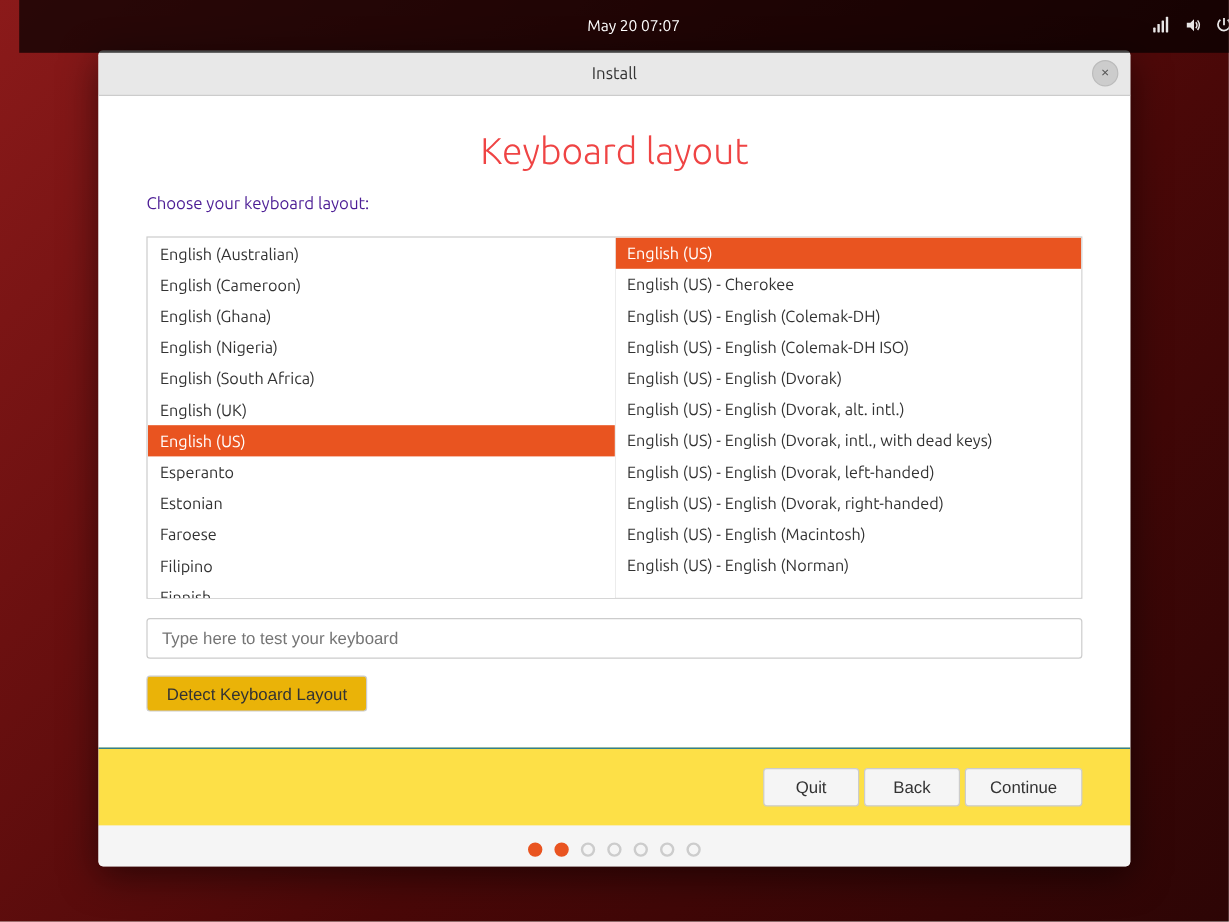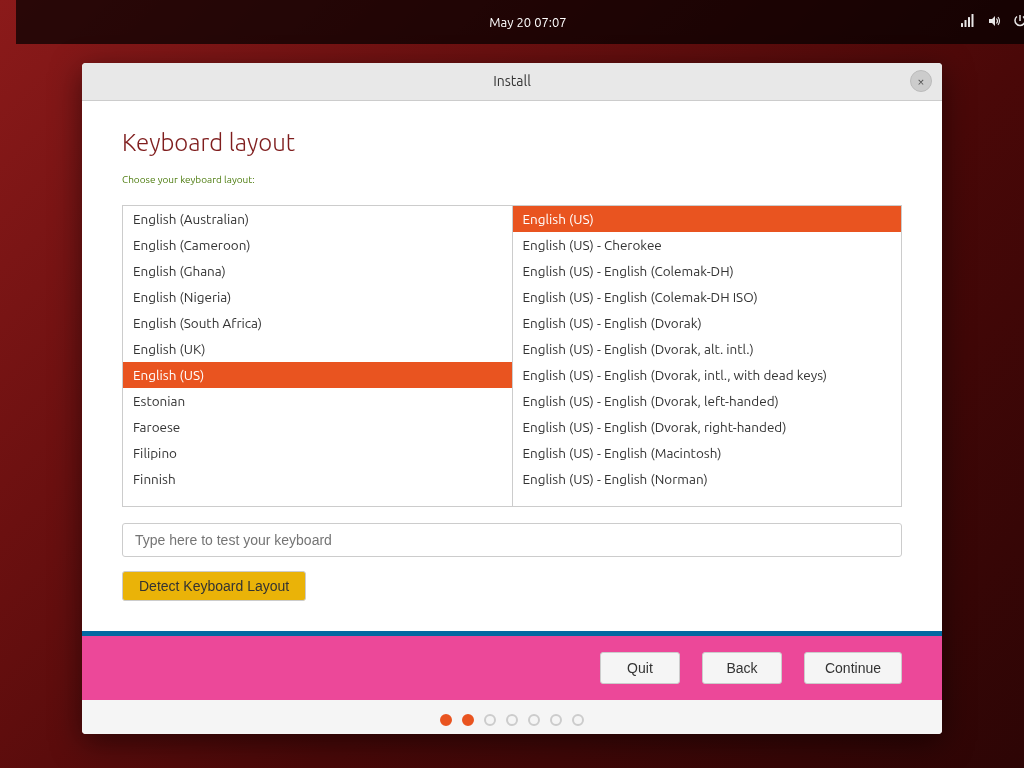--- a/index.html
+++ b/index.html
@@ -51,7 +51,7 @@
     
     .dialog-container {
       position: absolute;
-      top: 28px;
+      top: 12px;
       left: 0;
       width: 100%;
       height: calc(100% - 28px);

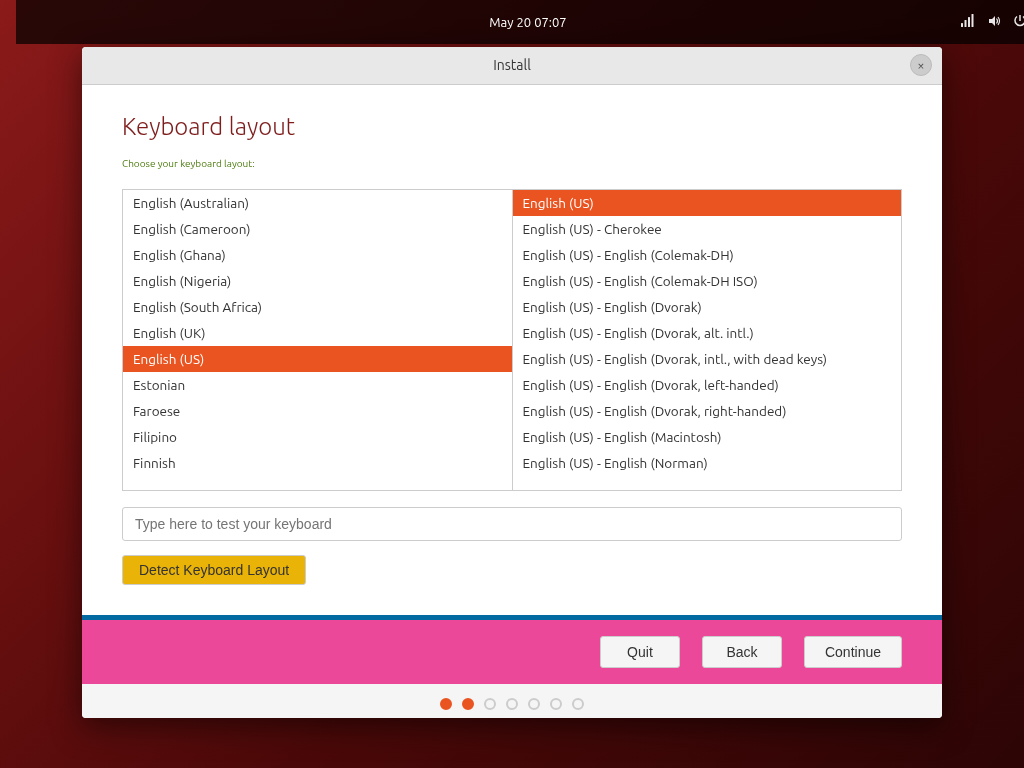--- a/index.html
+++ b/index.html
@@ -111,10 +111,11 @@
     }
 
     .page-title {
-      font-size: 24px;
+      font-size: 31px;
       font-weight: 300;
-      color: #7f1d1d;
+      color: #ef4444;
       margin-bottom: 18px;
+      text-align: center;
     }
 
     .section-label {

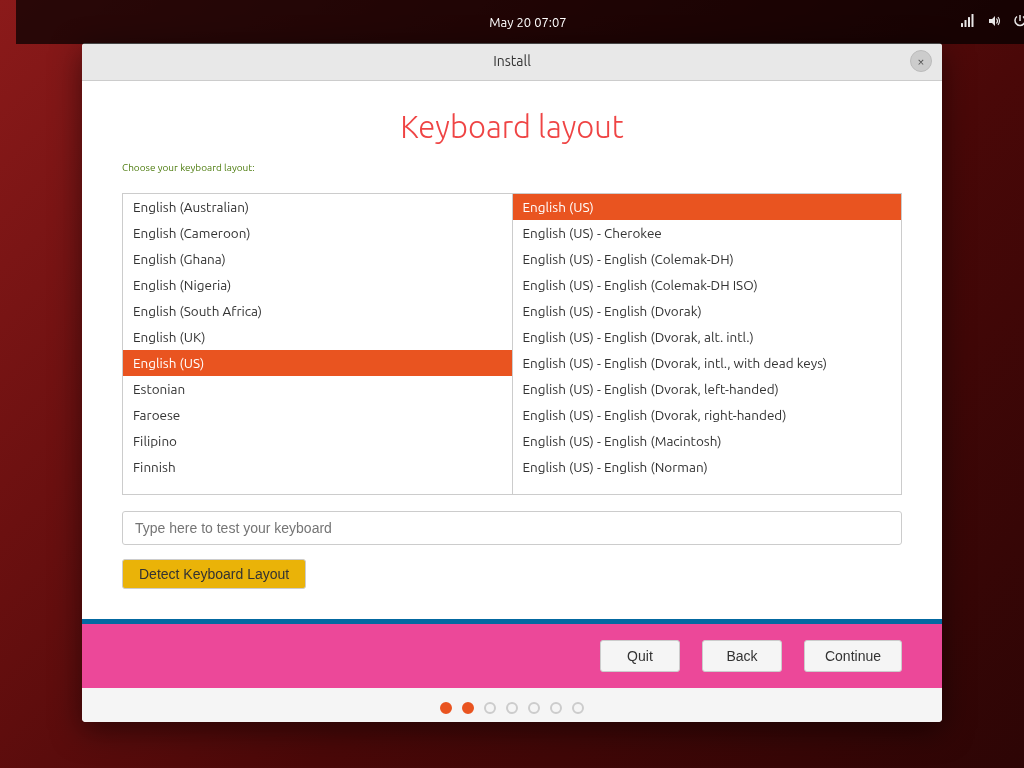--- a/index.html
+++ b/index.html
@@ -119,8 +119,8 @@
     }
 
     .section-label {
-      font-size: 10px;
-      color: #4d7c0f;
+      font-size: 14px;
+      color: #4c1d95;
       margin-bottom: 20px;
     }
 

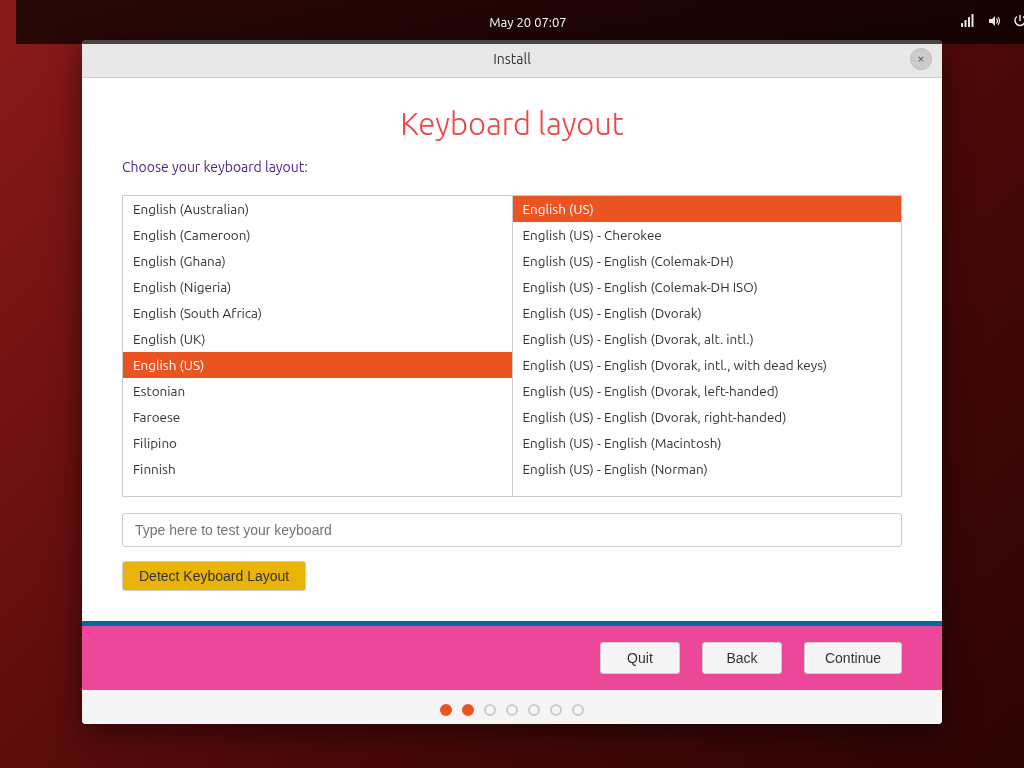--- a/index.html
+++ b/index.html
@@ -289,6 +289,7 @@
           <div class="list-item">English (South Africa)</div>
           <div class="list-item">English (UK)</div>
           <div class="list-item selected">English (US)</div>
+          <div class="list-item">Esperanto</div>
           <div class="list-item">Estonian</div>
           <div class="list-item">Faroese</div>
           <div class="list-item">Filipino</div>

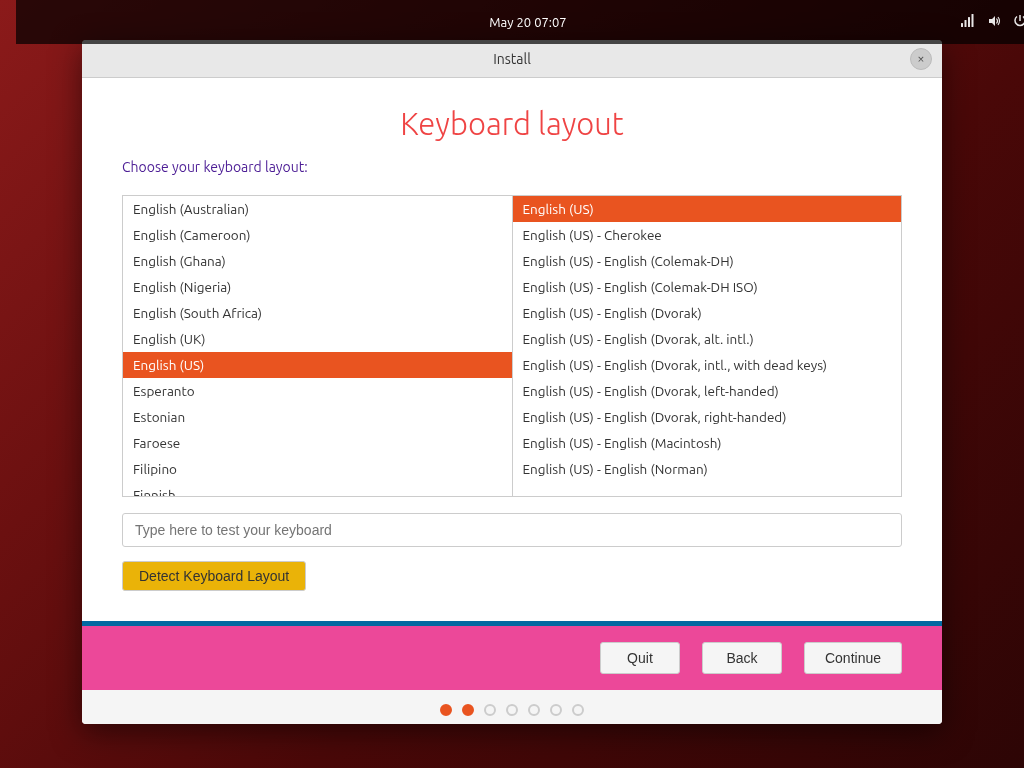--- a/index.html
+++ b/index.html
@@ -187,13 +187,13 @@
 
     
     .dialog-footer {
-      background: #ec4899;
-      border-top: 5px solid #0369a1;
+      background: #fde047;
+      border-top: 1px solid #0369a1;
       padding: 16px 40px;
       display: flex;
       justify-content: flex-end;
       align-items: center;
-      gap: 22px;
+      gap: 4px;
     }
 
     .footer-btn {

